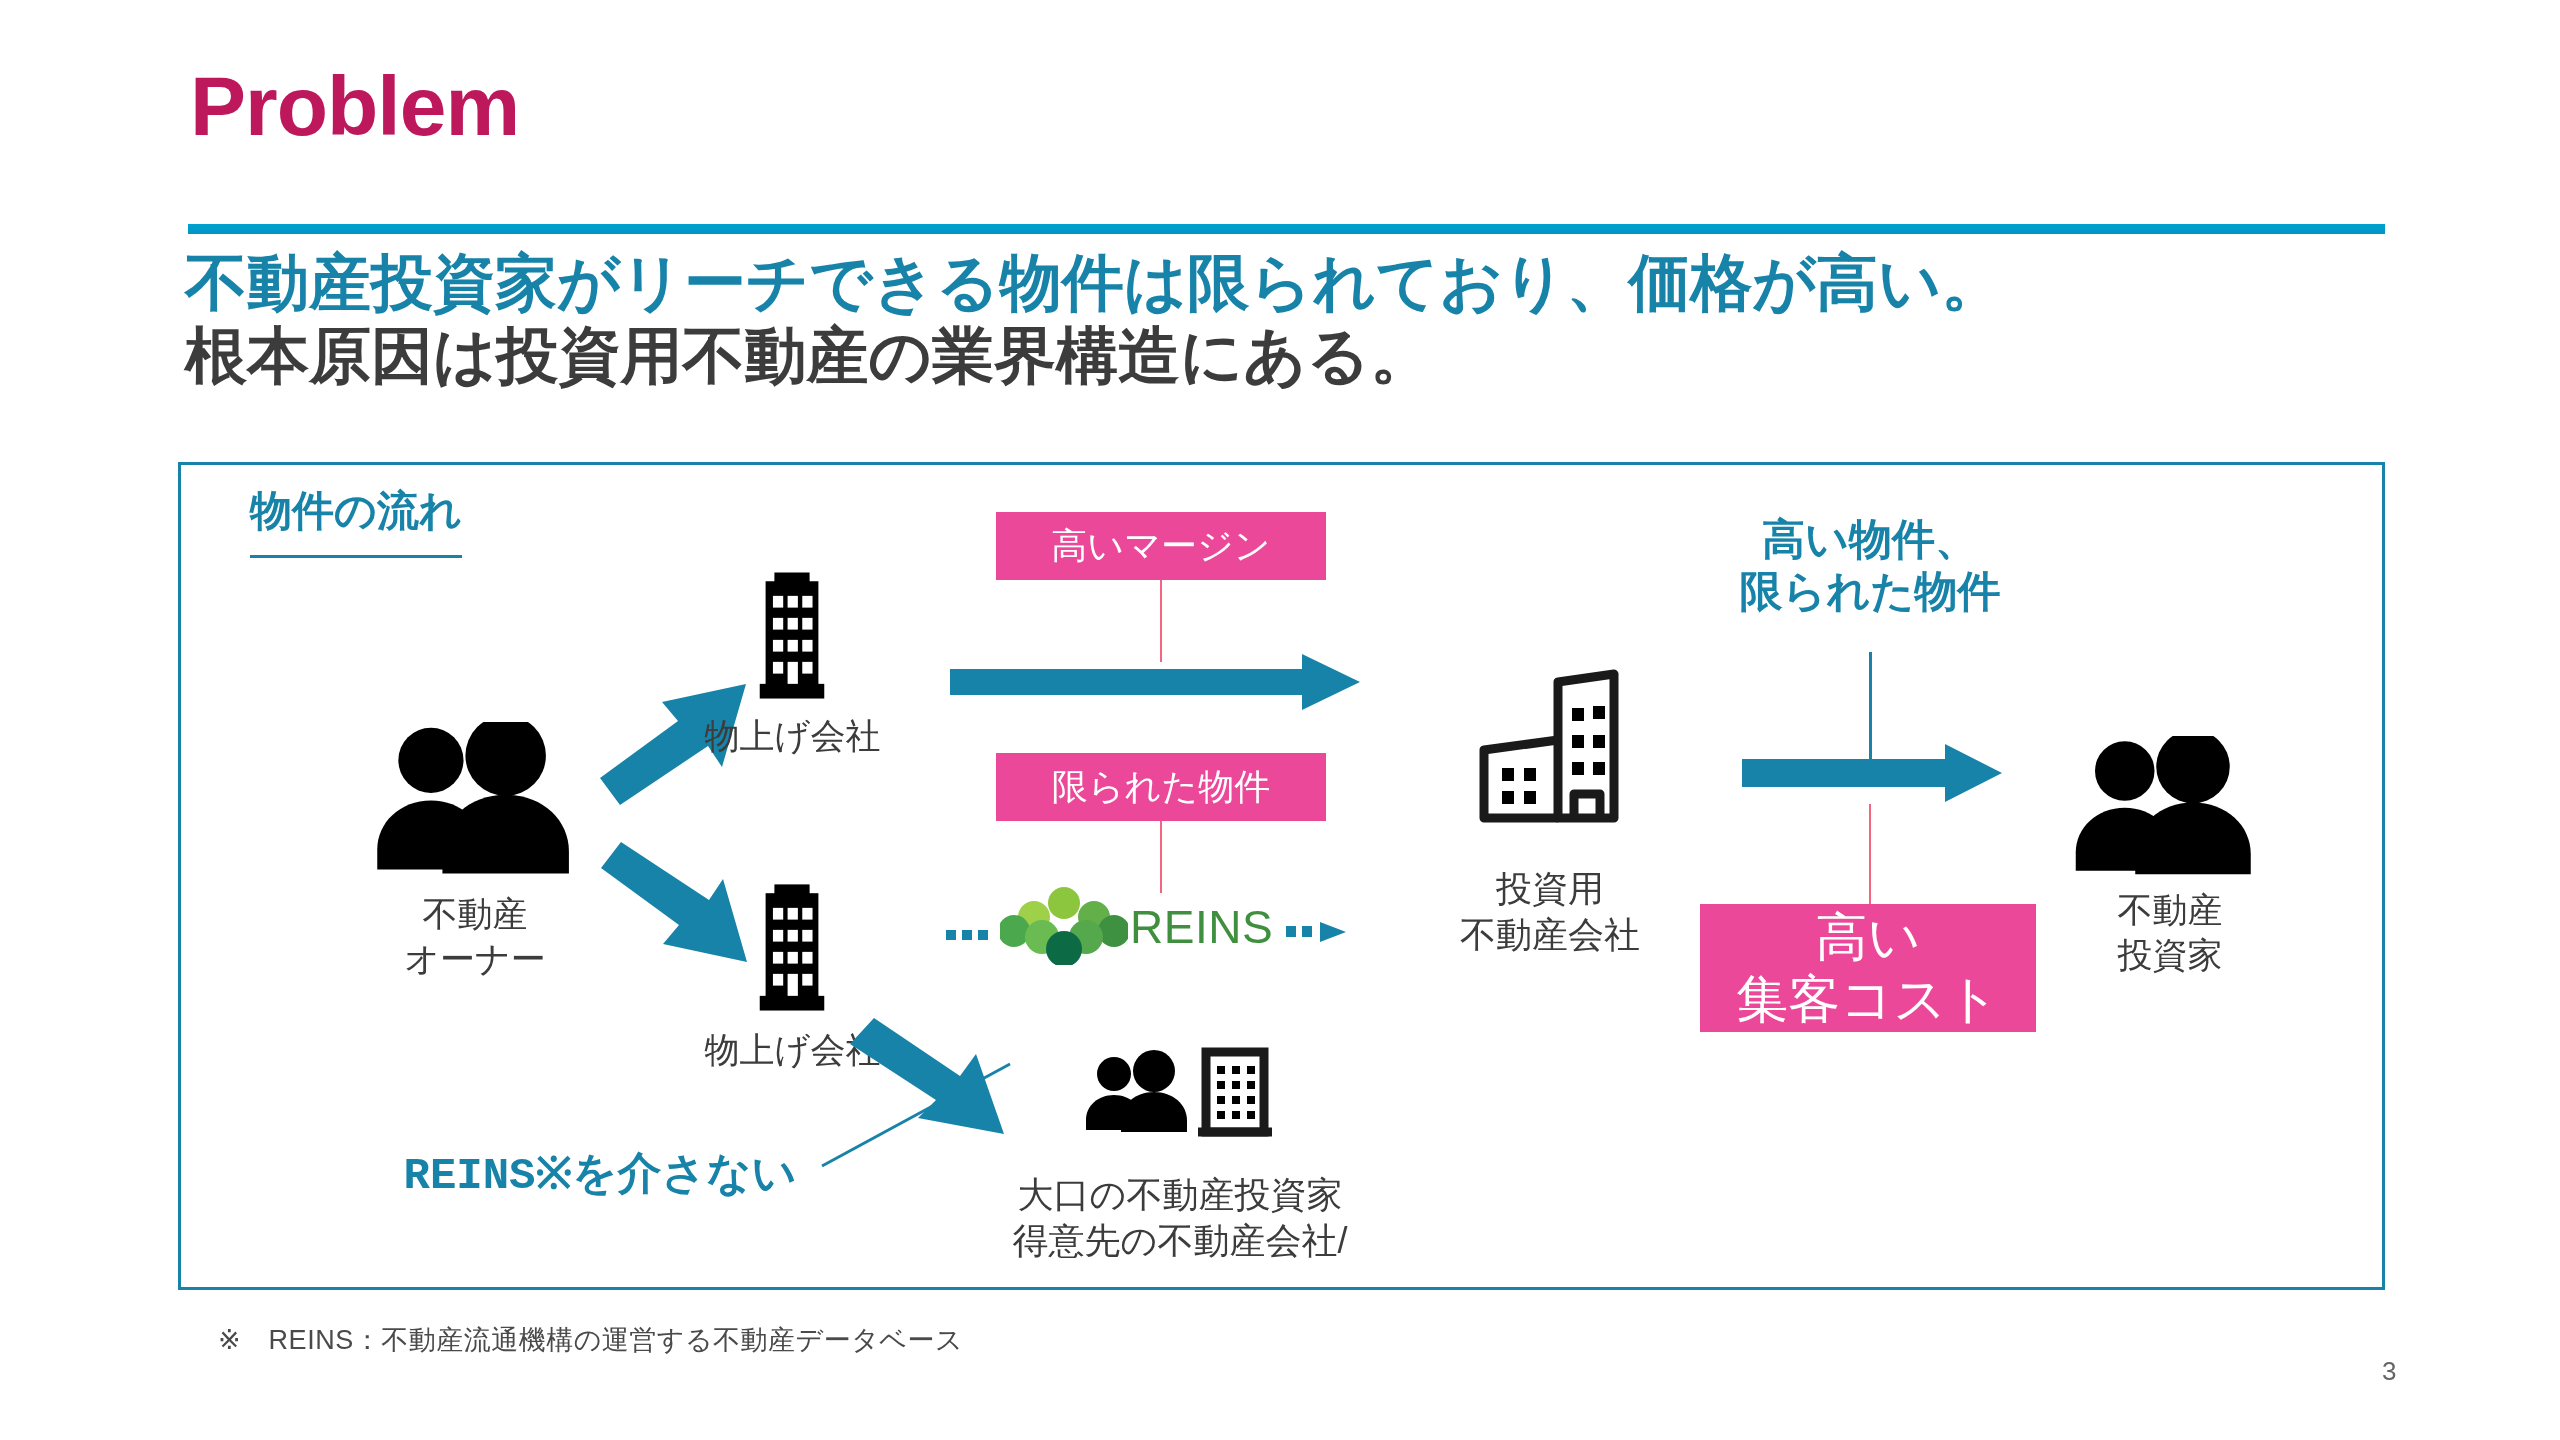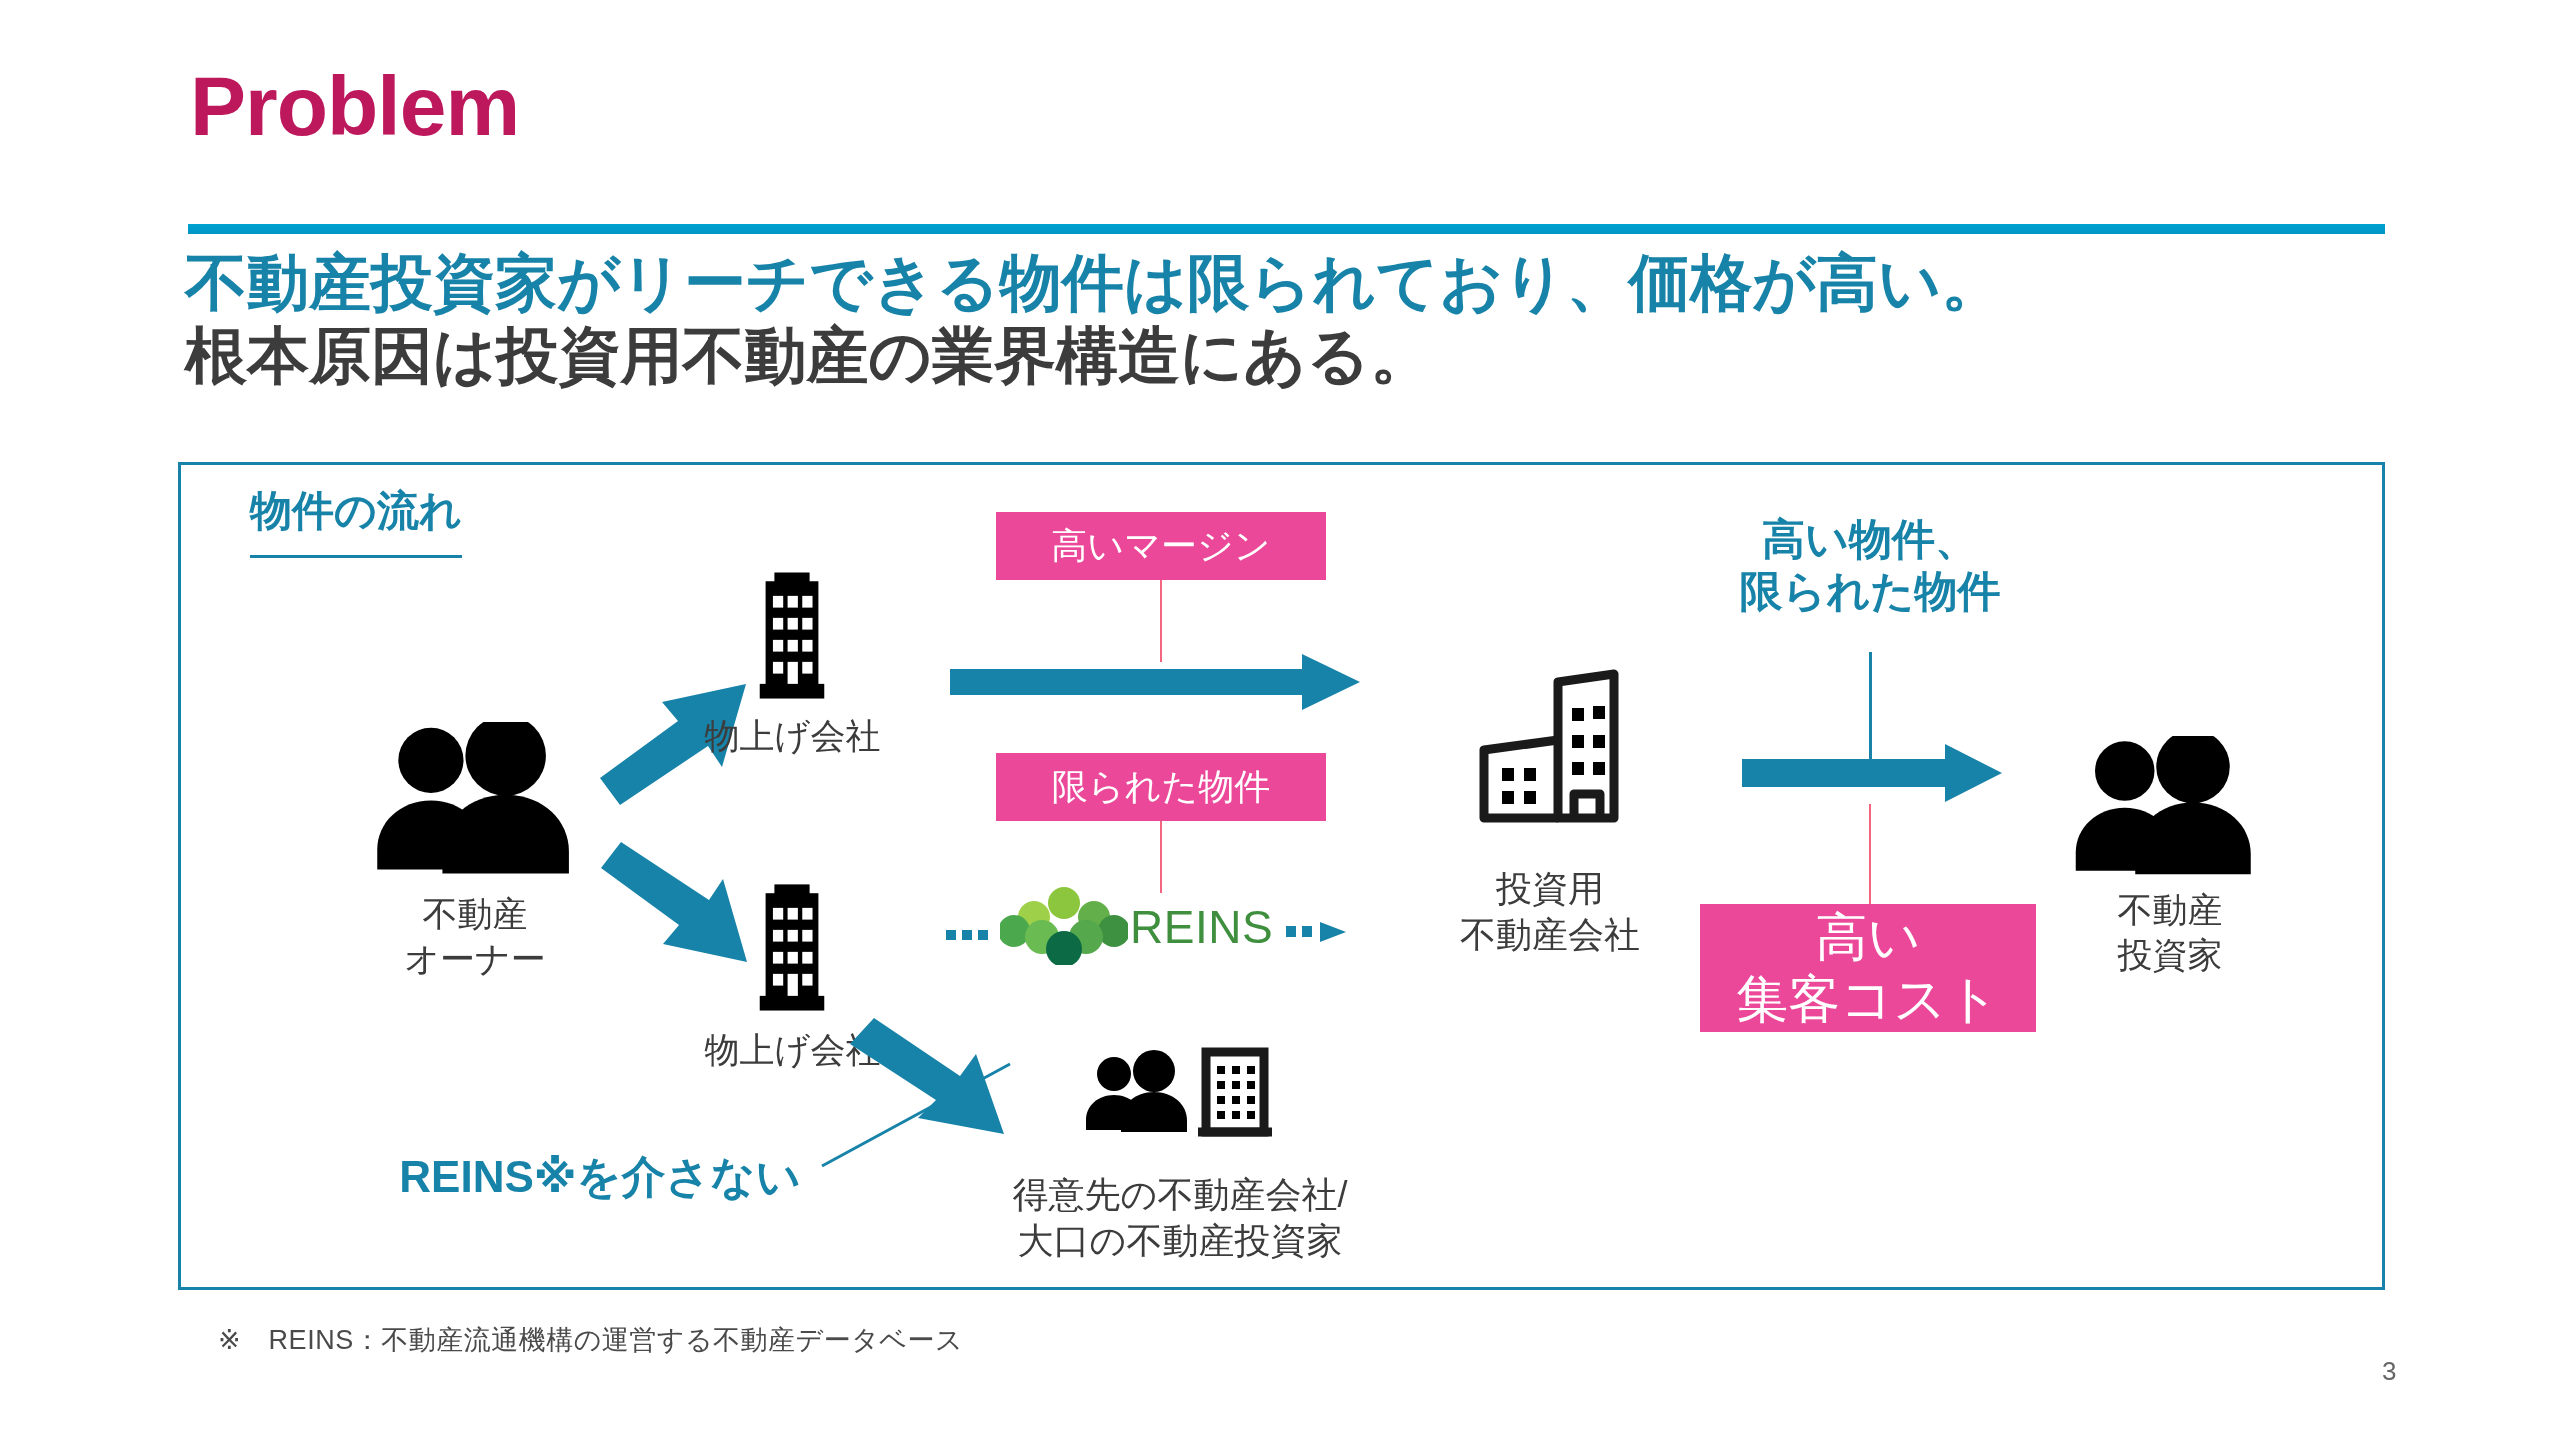--- a/index.html
+++ b/index.html
@@ -172,7 +172,7 @@
   <line x1="2" y1="106" x2="190" y2="4" stroke="#1883a8" stroke-width="3"></line>
 </svg>
 
-<div class="abs teal-lbl" style="left:320px;top:1150px;width:560px;font-size:44px;">
+<div class="abs teal-lbl" style="left:320px;top:1150px;width:560px;font-size:44px;font-family:Liberation Mono, monospace;">
   <div>REINS※を介さない</div>
 </div>
 

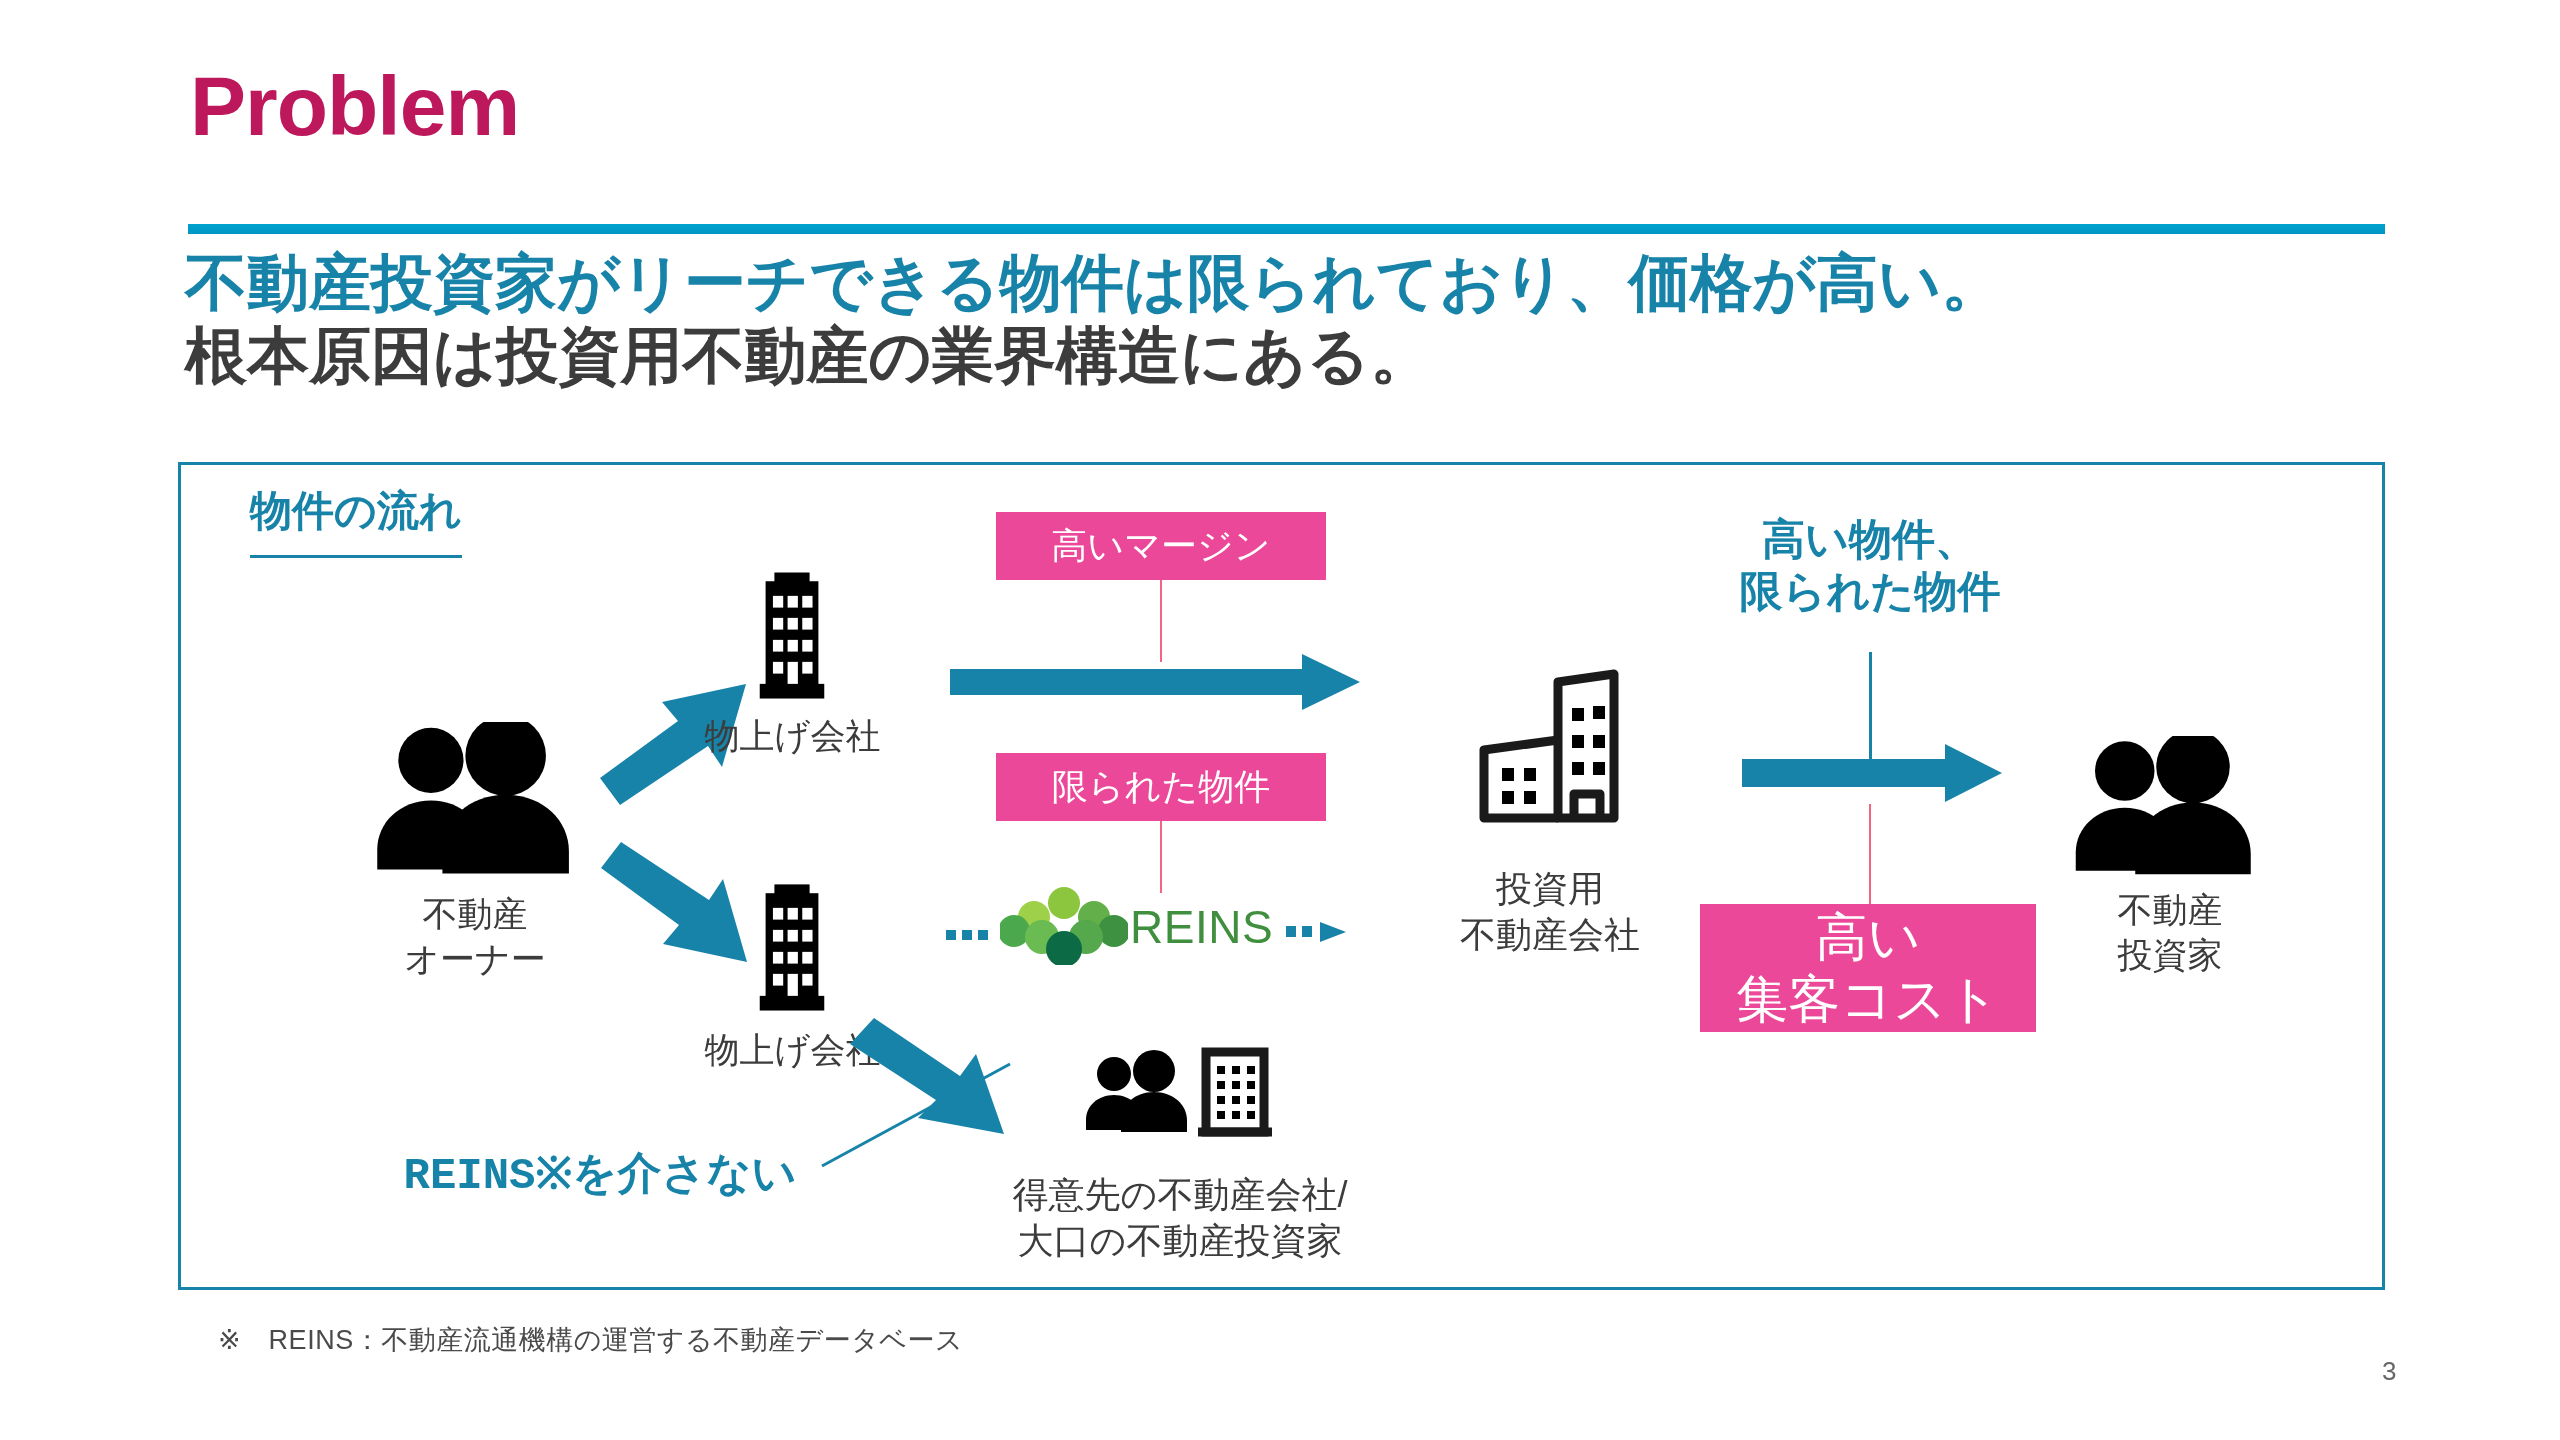--- a/index.html
+++ b/index.html
@@ -199,8 +199,8 @@
   <rect class="blk" x="169" y="65" width="8" height="8"></rect>
 </svg>
 <div class="abs lbl" style="left:940px;top:1172px;width:480px;font-size:36px;">
+  <div>大口の不動産投資家</div>
   <div>得意先の不動産会社/</div>
-  <div>大口の不動産投資家</div>
 </div>
 
 <svg class="abs" style="left:1462px;top:660px;" width="172" height="172" viewBox="0 0 172 172">

